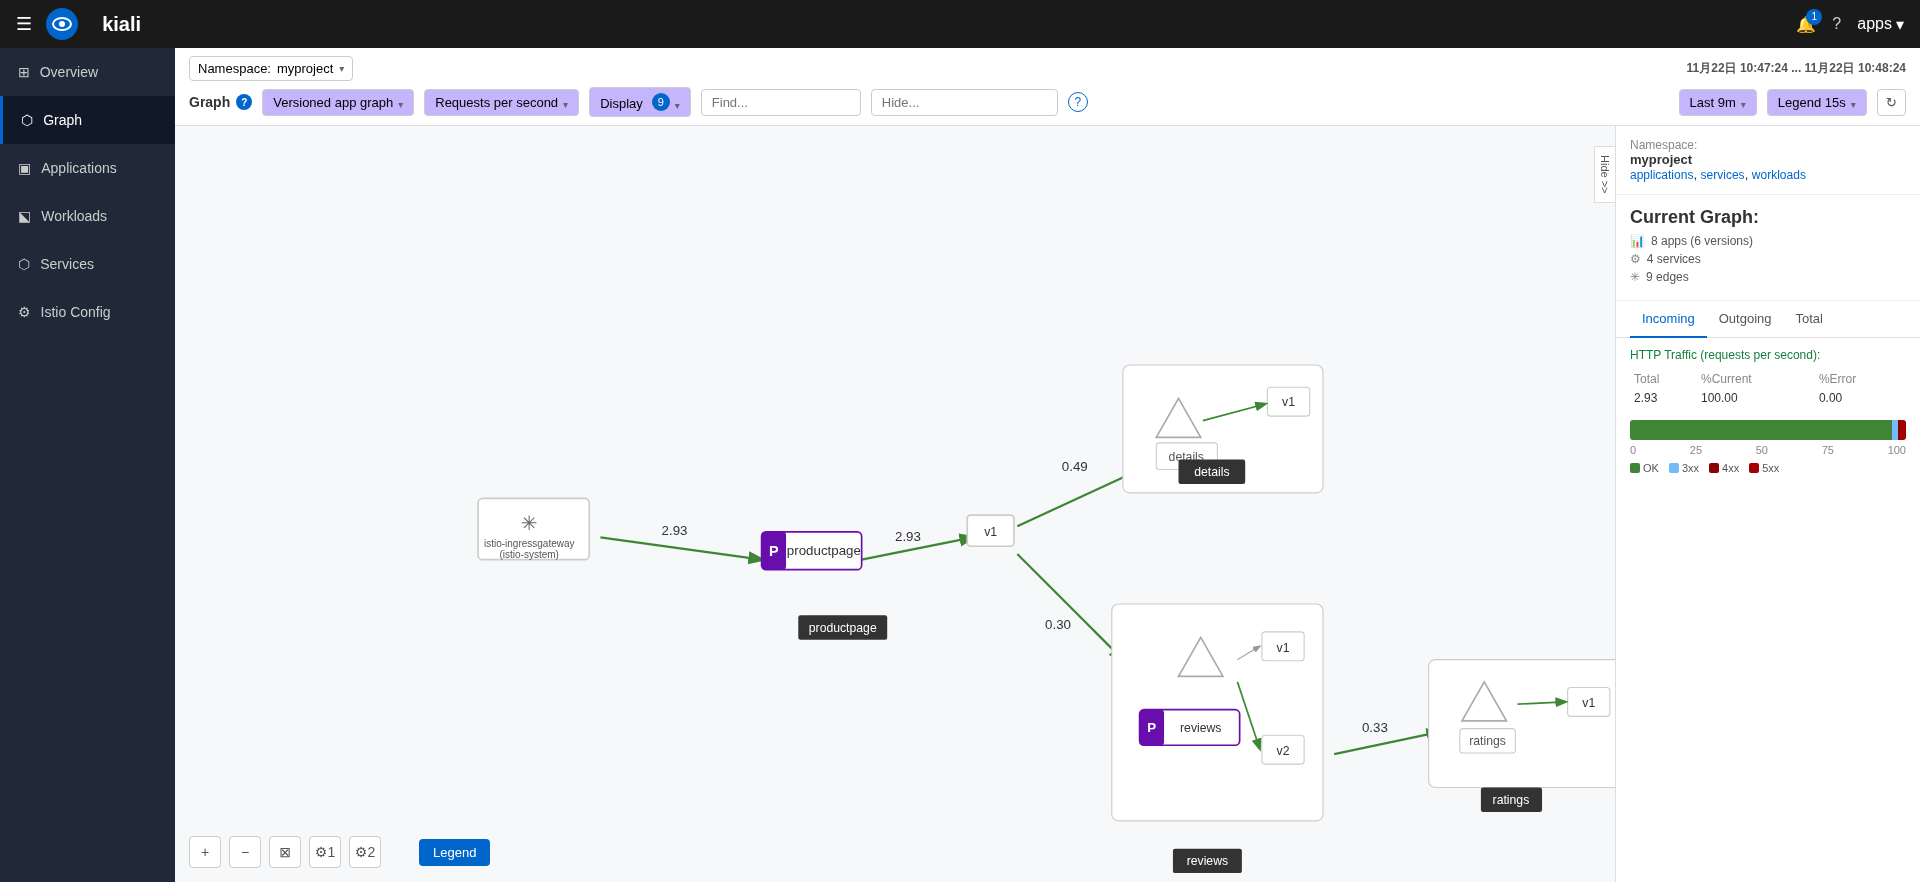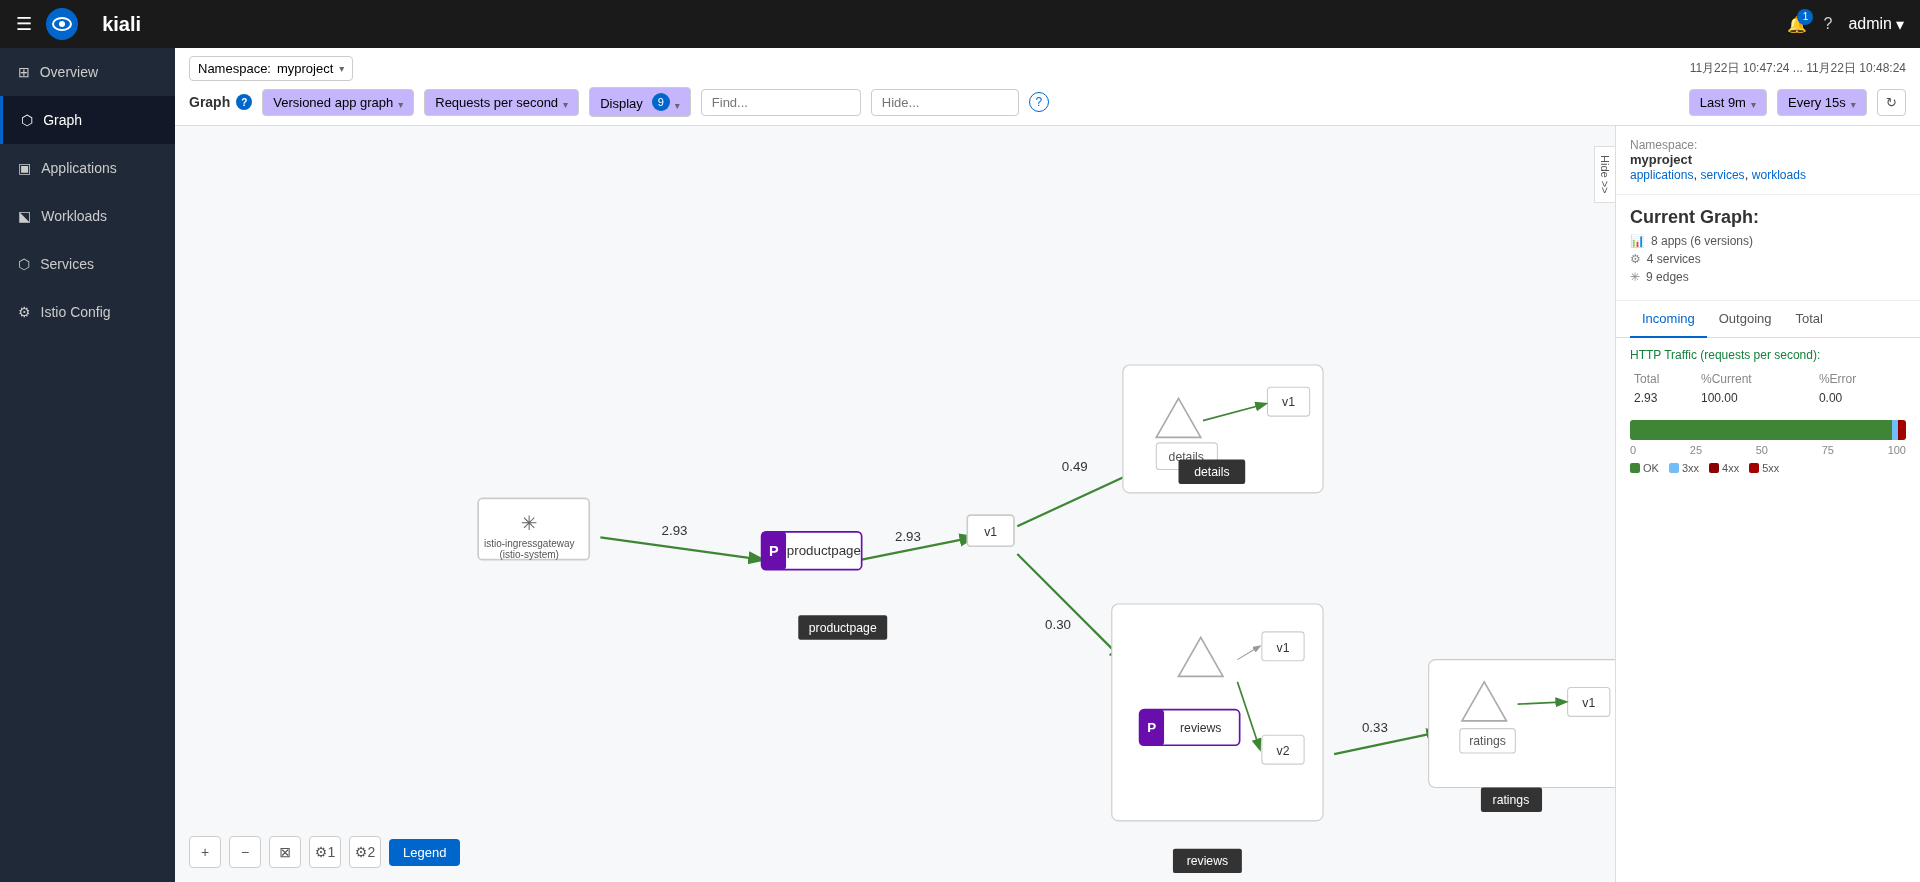--- a/index.html
+++ b/index.html
@@ -301,7 +301,7 @@
     </div>
     <span style="color:#ccc;cursor:pointer;">?</span>
     <div class="topnav-user">
-      <span>admin</span>
+      <span>apps</span>
       <span>▾</span>
     </div>
   </div>

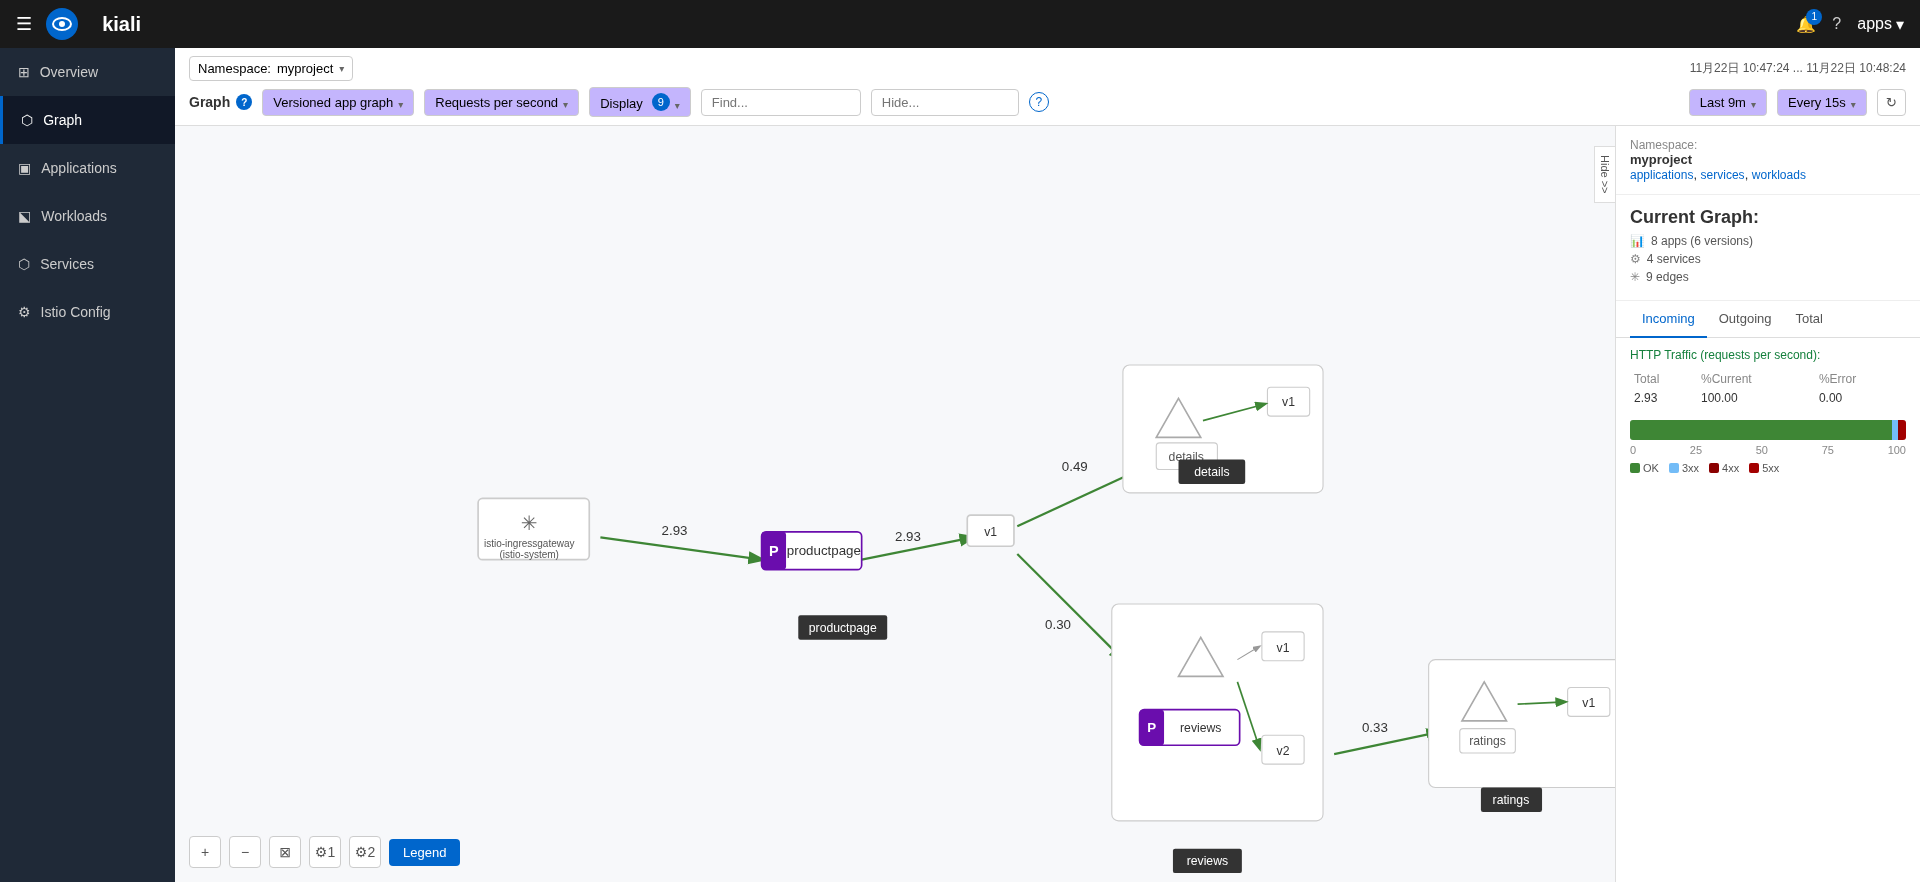--- a/index.html
+++ b/index.html
@@ -105,7 +105,7 @@
       display: flex; align-items: center; justify-content: center;
       cursor: pointer;
     }
-    .timestamp { font-size: 12px; color: #555; }
+    .timestamp { font-size: 12px; color: #555; font-weight: bold; }
 
     
     .dropdown-btn {

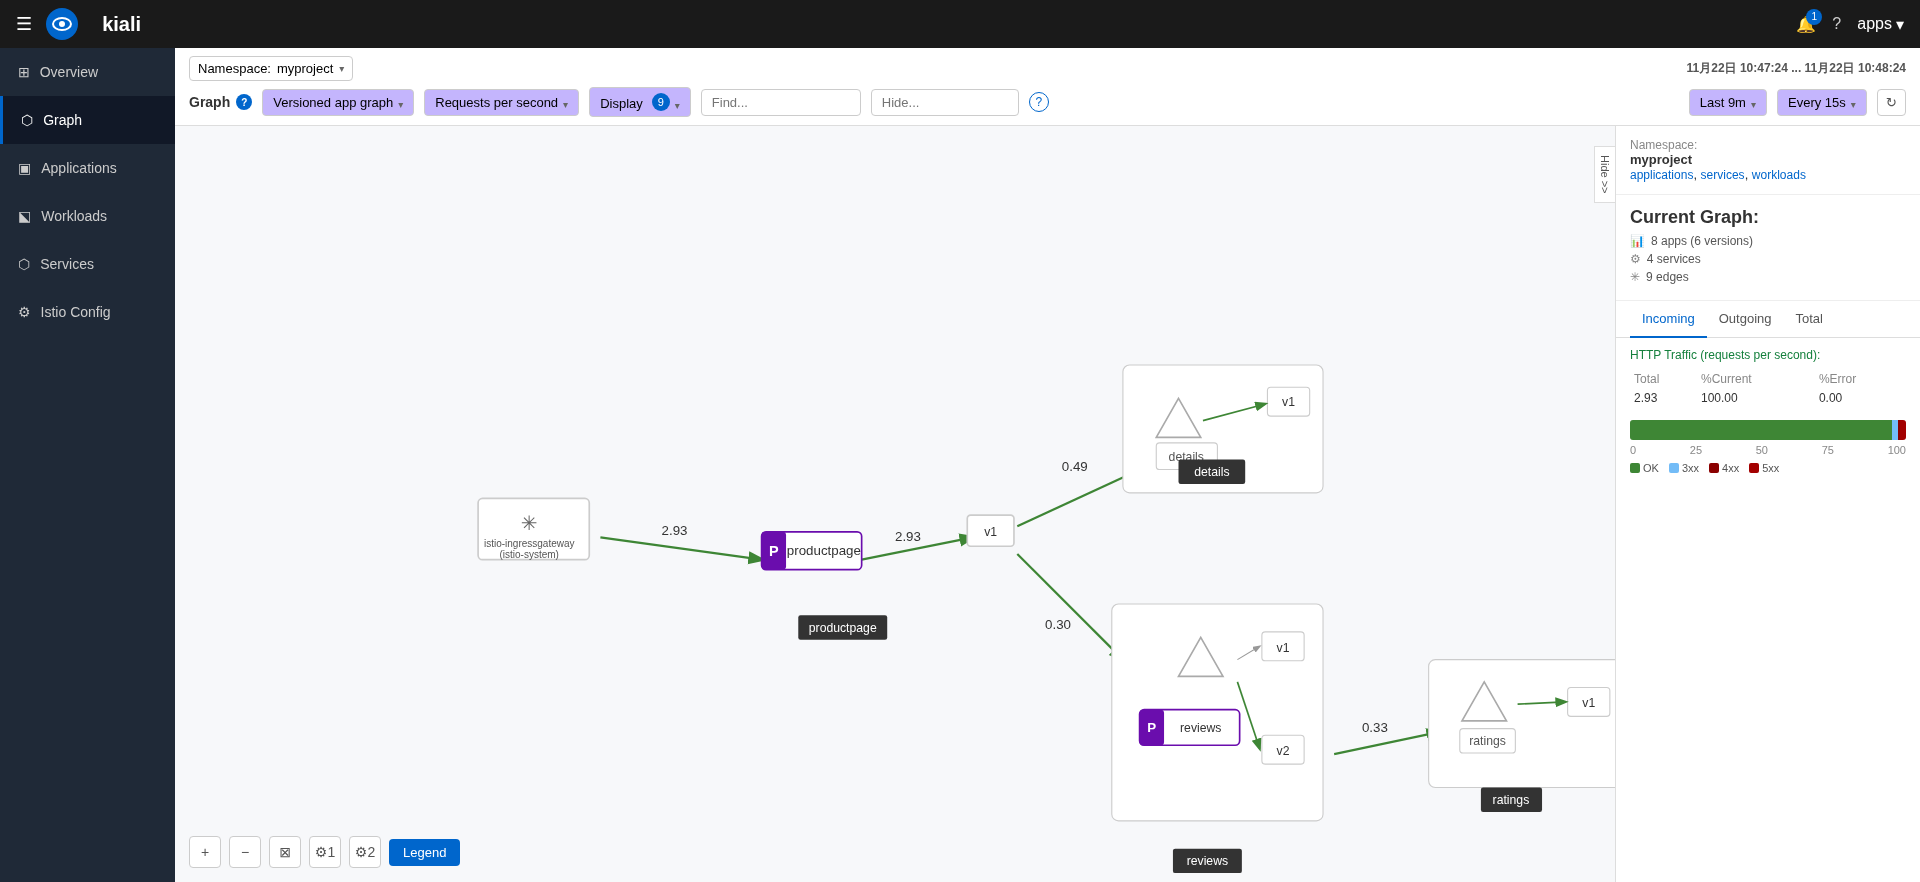--- a/index.html
+++ b/index.html
@@ -129,7 +129,7 @@
     }
     .hide-input {
       border: 1px solid #ccc; border-radius: 4px;
-      padding: 5px 10px; font-size: 13px; width: 148px;
+      padding: 5px 10px; font-size: 13px; width: 187px;
       background: #fff;
     }
     .help-icon {

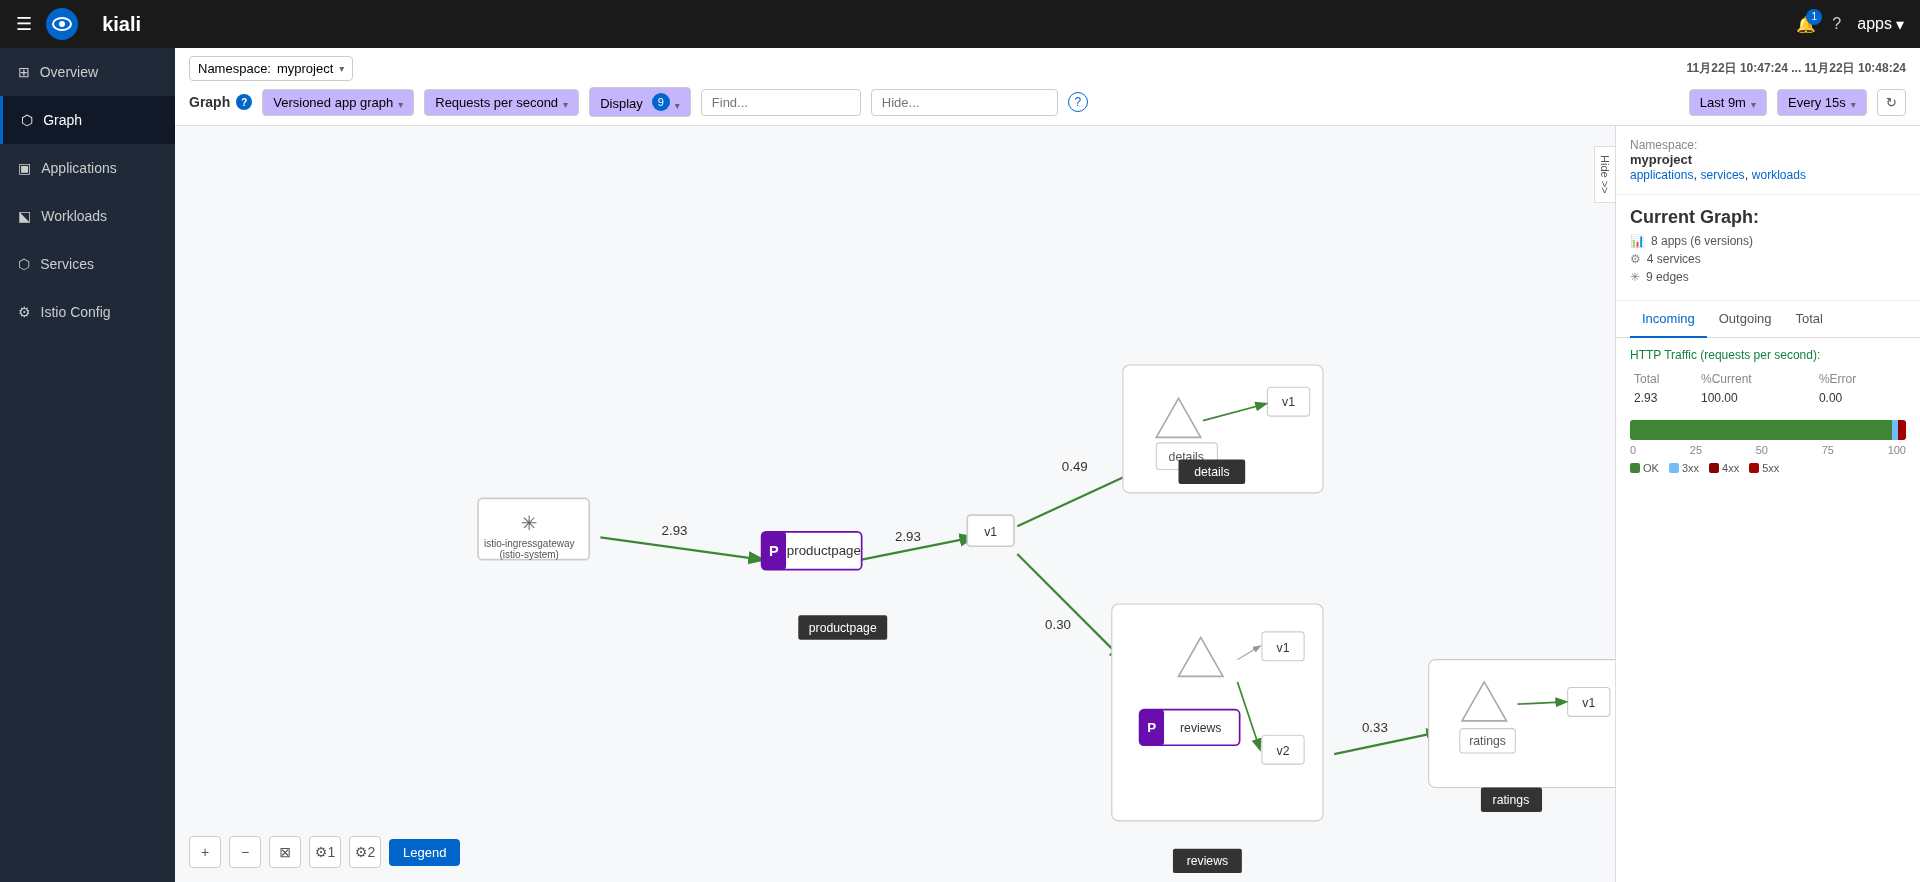--- a/index.html
+++ b/index.html
@@ -376,7 +376,7 @@
         <span class="dropdown-arrow">▾</span>
       </button>
       <button class="dropdown-btn">
-        <span>Every 15s</span>
+        <span>Legend 15s</span>
         <span class="dropdown-arrow">▾</span>
       </button>
       <button class="refresh-btn">↻</button>

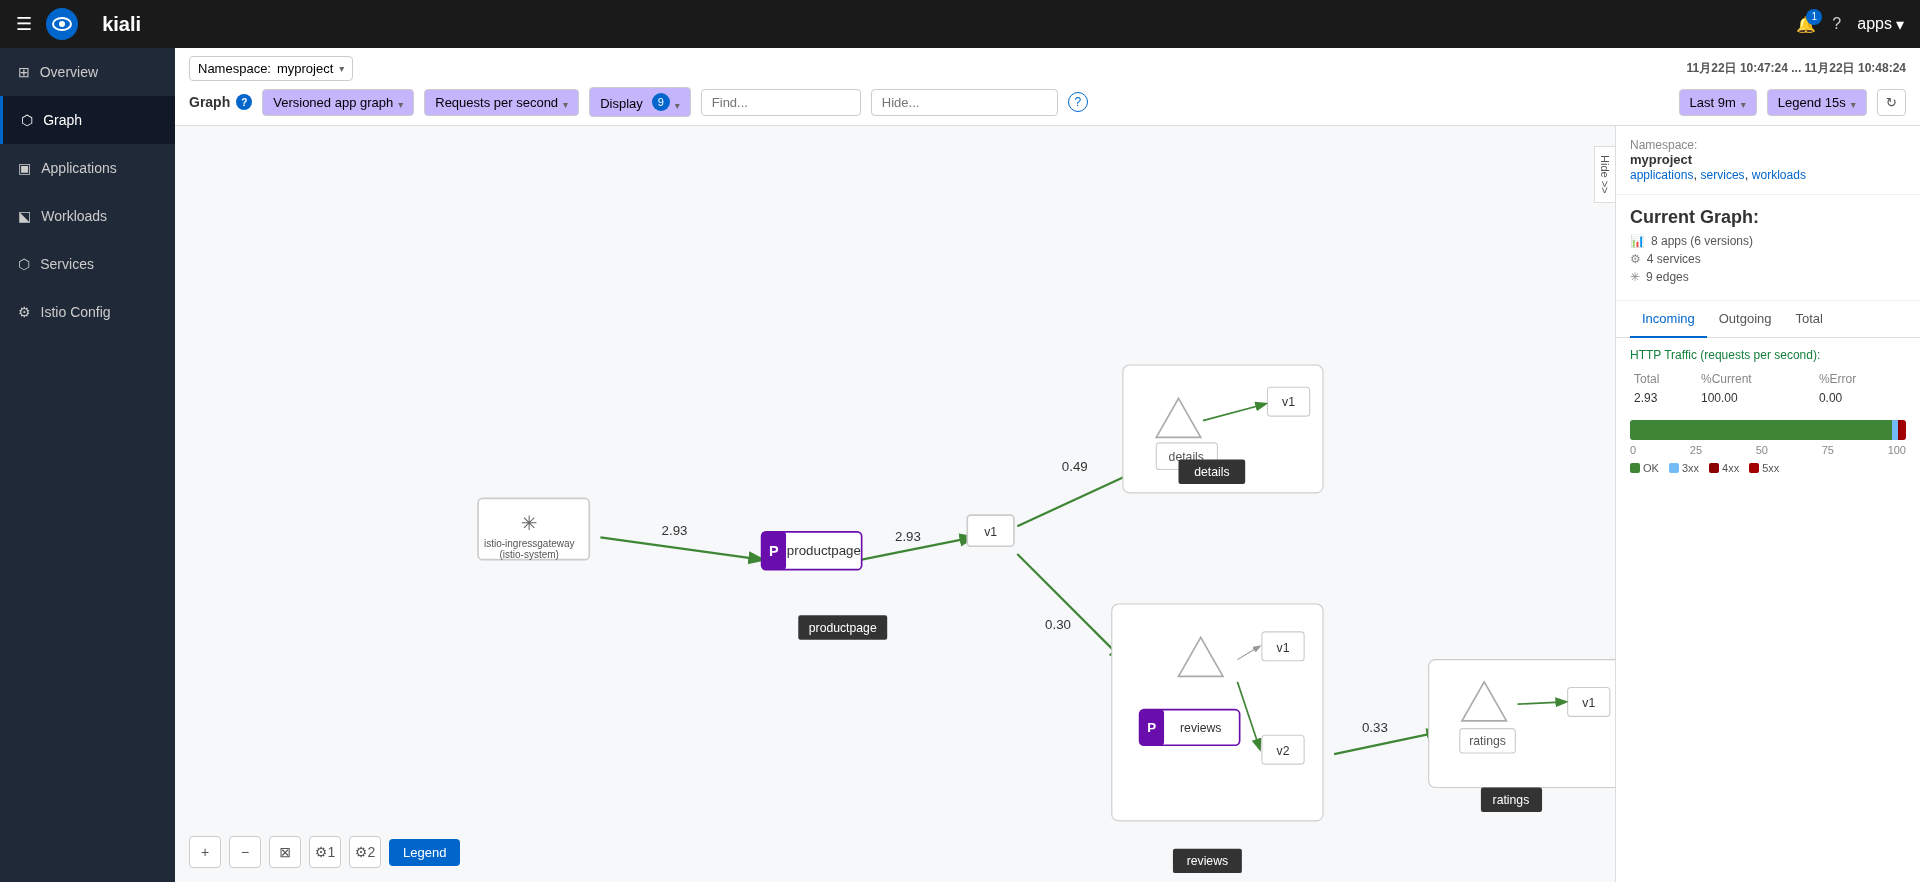--- a/index.html
+++ b/index.html
@@ -269,6 +269,7 @@
       padding: 6px 14px;
       font-size: 13px;
       cursor: pointer;
+      margin-left: 30px;
     }
 
     

